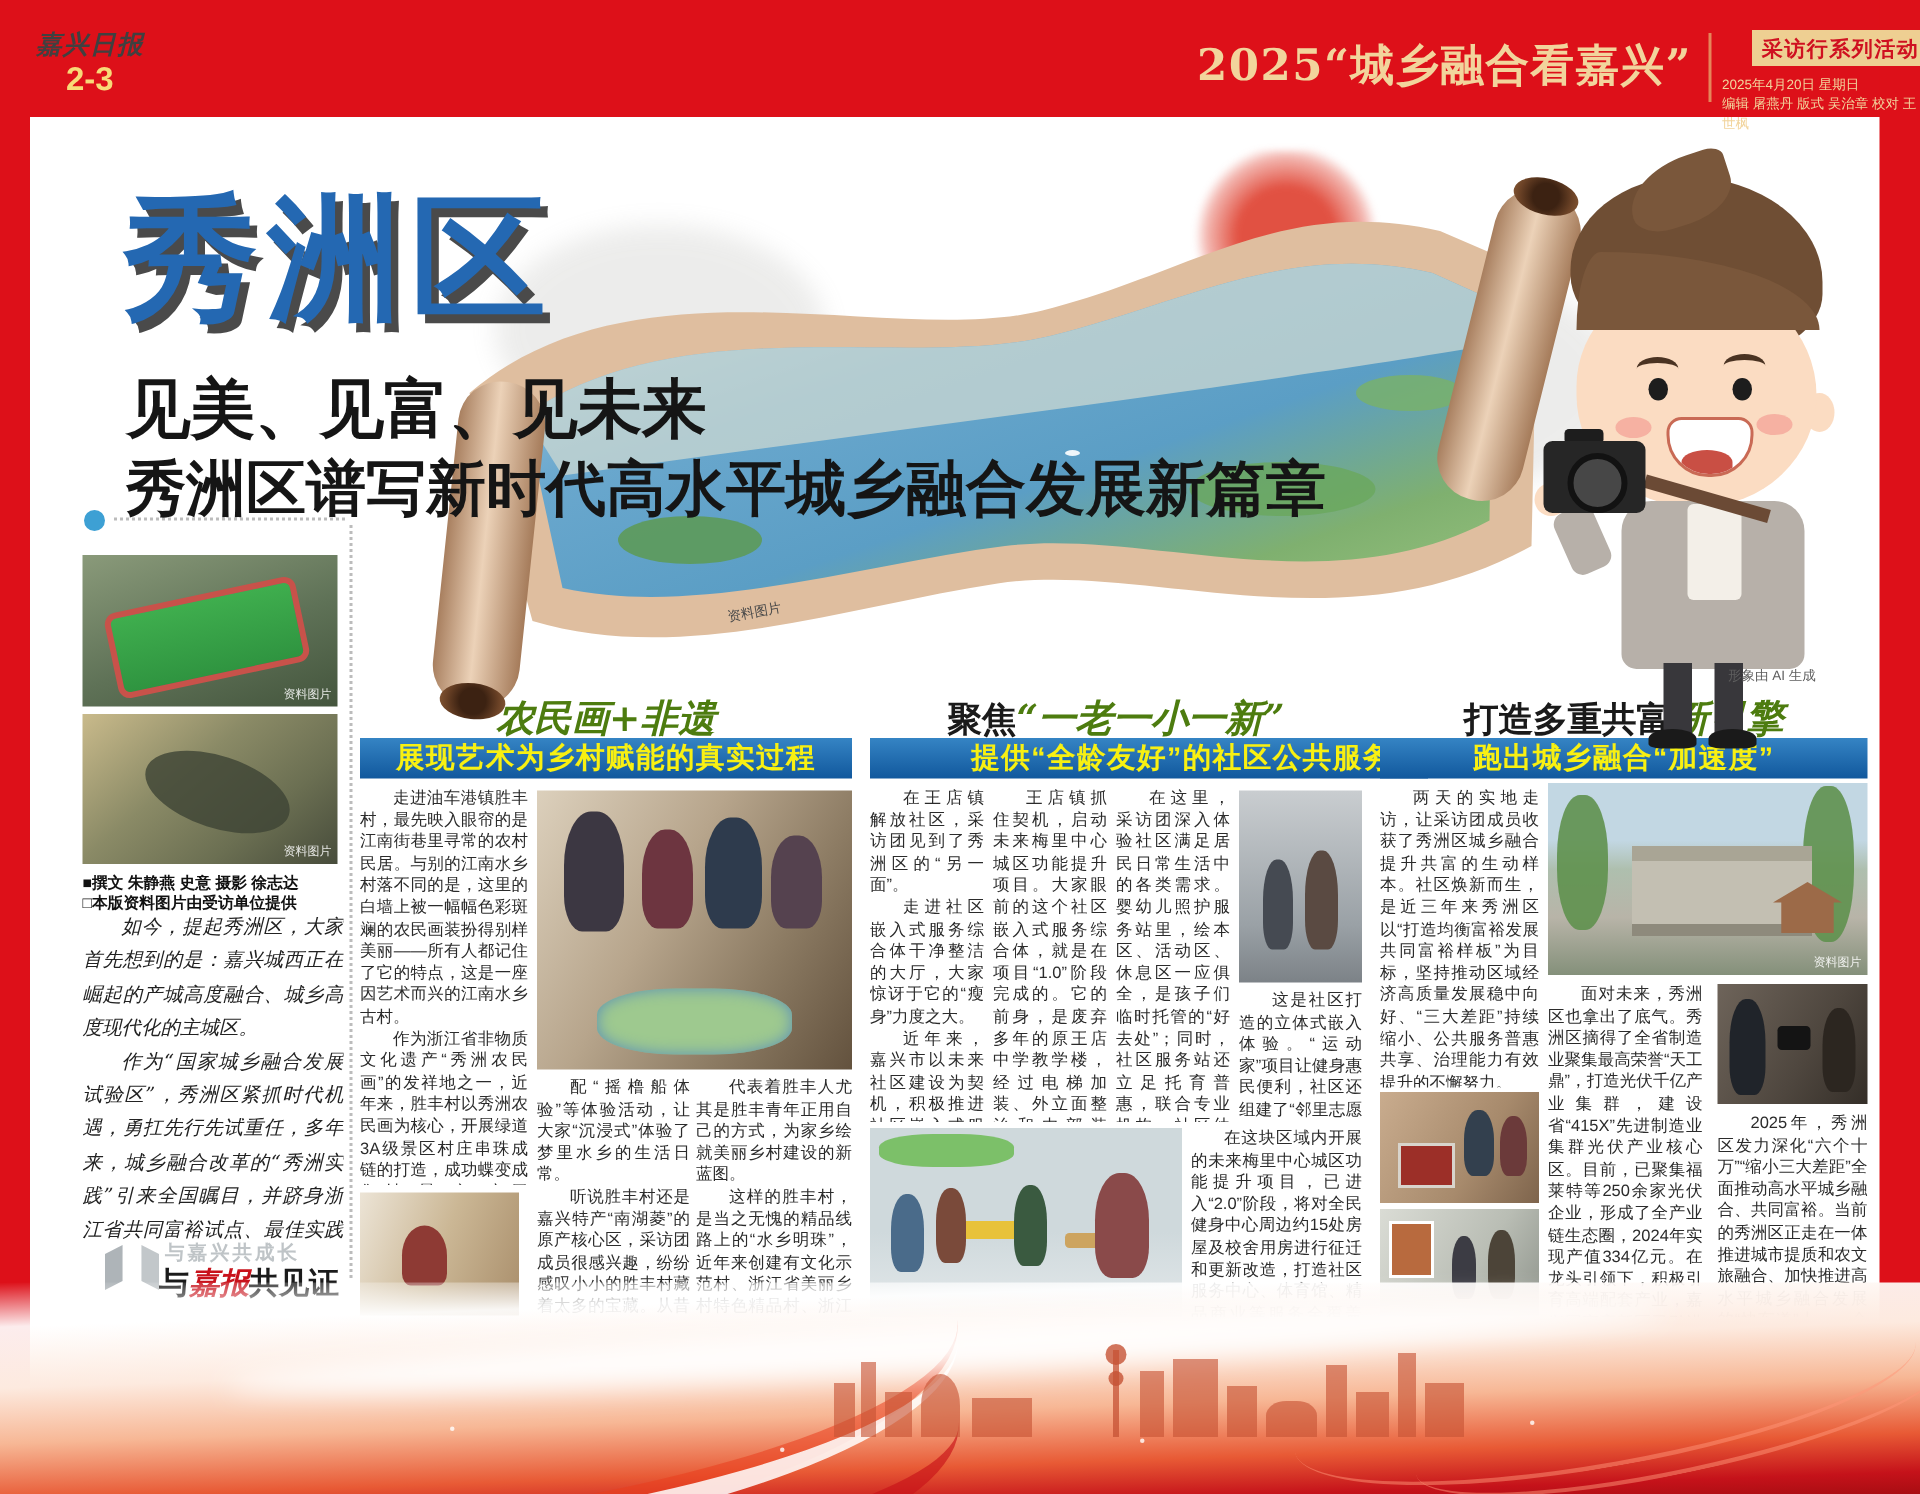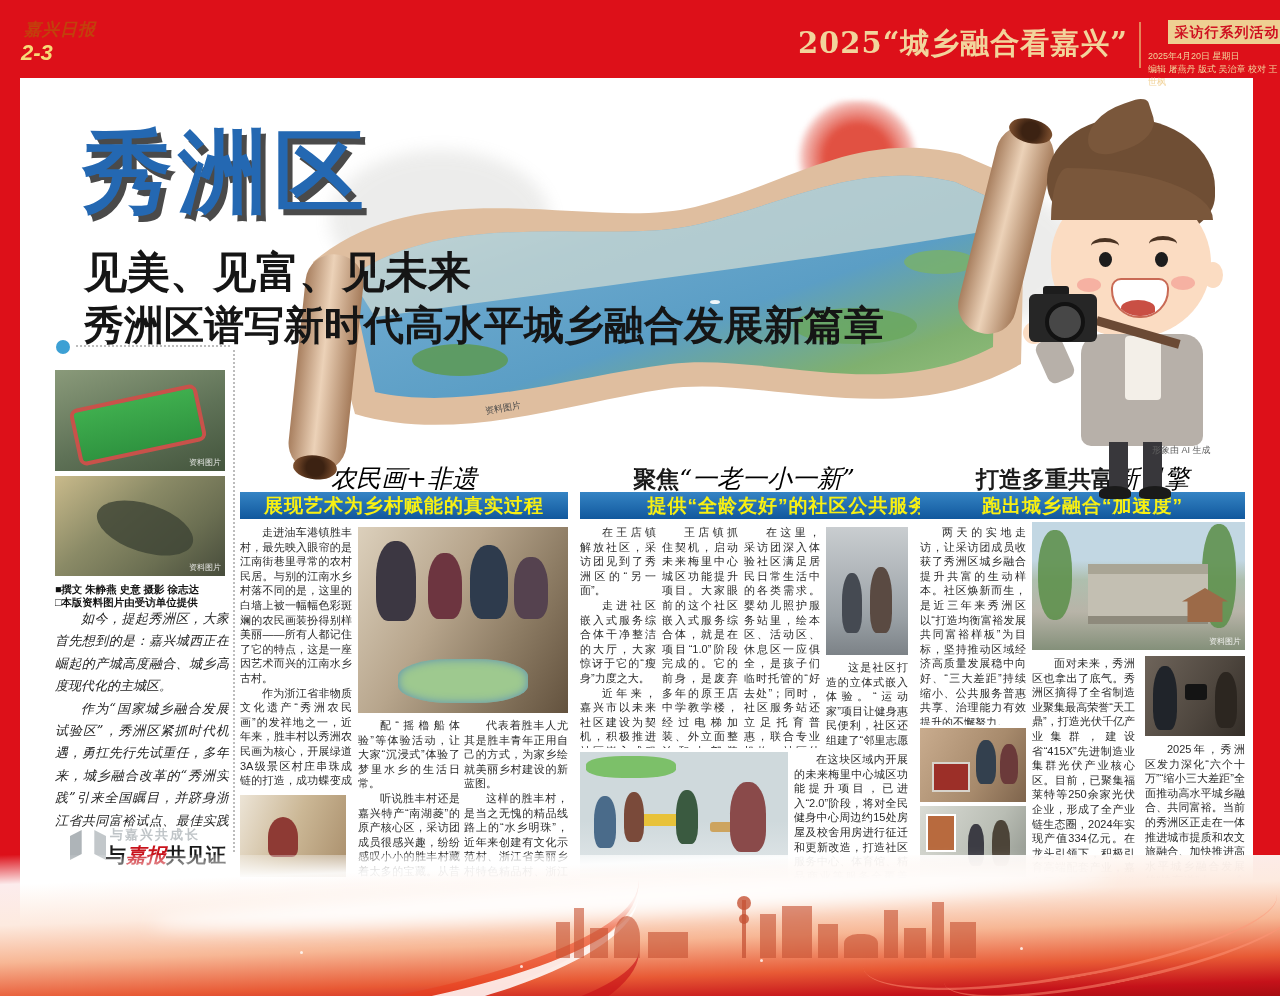--- a/index.html
+++ b/index.html
@@ -11,7 +11,7 @@
   .border-right{position:absolute;left:1253px;top:0;width:27px;height:996px;background:#dd1019;}
   .white-panel{position:absolute;left:20px;top:78px;width:1233px;height:918px;background:#fff;}
   
-  .paper-name{position:absolute;left:24px;top:18px;color:#c2410c;font-family:"DejaVu Serif",serif;
+  .paper-name{position:absolute;left:24px;top:18px;color:#404040;font-family:"DejaVu Serif",serif;
       font-style:italic;font-weight:bold;font-size:17px;letter-spacing:1px;}
   .page-no{position:absolute;left:21px;top:40px;color:#f8d977;font-size:22px;font-weight:bold;font-style:italic;}
   .campaign-title{position:absolute;right:152px;top:24px;color:#f2d49c;font-size:29px;font-weight:bold;

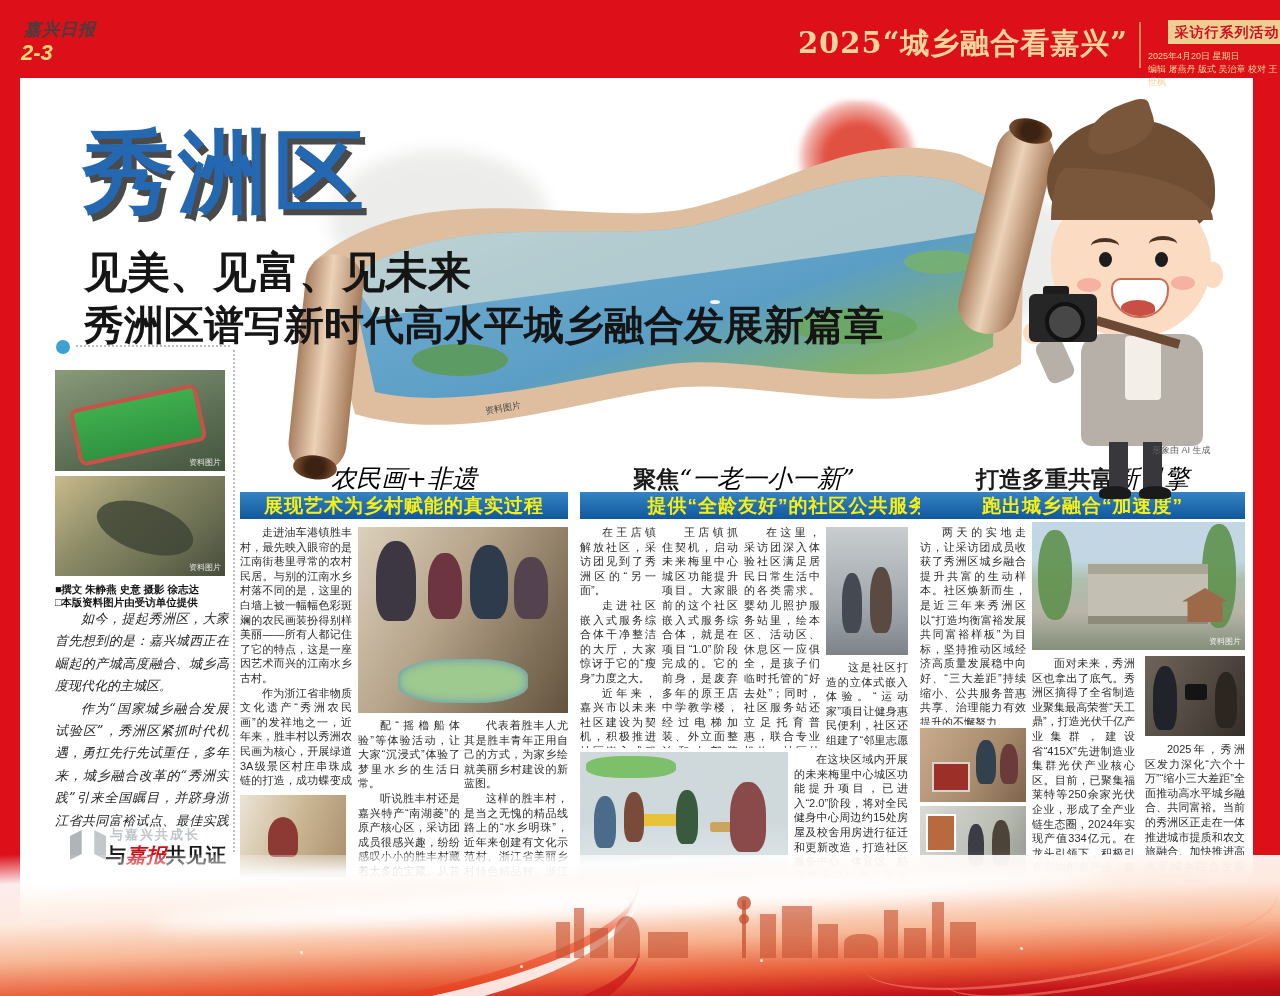--- a/index.html
+++ b/index.html
@@ -13,7 +13,7 @@
   
   .paper-name{position:absolute;left:24px;top:18px;color:#404040;font-family:"DejaVu Serif",serif;
       font-style:italic;font-weight:bold;font-size:17px;letter-spacing:1px;}
-  .page-no{position:absolute;left:21px;top:40px;color:#f8d977;font-size:22px;font-weight:bold;font-style:italic;}
+  .page-no{position:absolute;left:44px;top:40px;color:#f8d977;font-size:22px;font-weight:bold;}
   .campaign-title{position:absolute;right:152px;top:24px;color:#f2d49c;font-size:29px;font-weight:bold;
       font-family:"DejaVu Serif",serif;letter-spacing:1px;}
   .mast-divider{position:absolute;left:1139px;top:22px;width:2px;height:46px;background:#e9c57e;opacity:.65;}

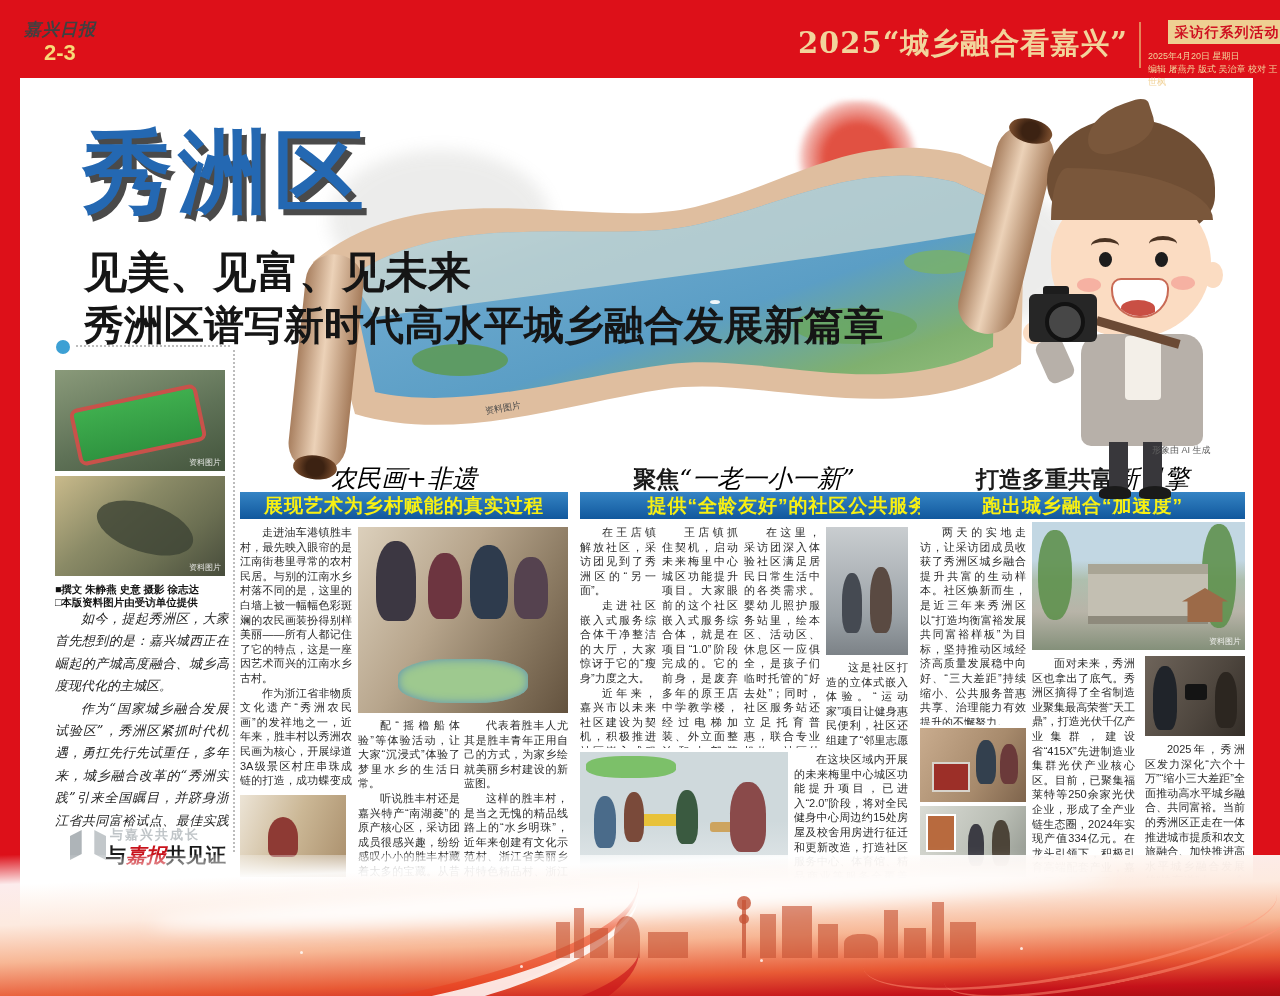--- a/index.html
+++ b/index.html
@@ -105,7 +105,7 @@
   
   .kicker{position:absolute;top:462px;height:28px;text-align:center;font-size:23px;white-space:nowrap;}
   .kicker .pre{font-weight:bold;color:#1a1a1a;}
-  .kicker .script{font-family:"DejaVu Serif",serif;font-style:italic;font-weight:normal;color:#000000;font-size:25px;}
+  .kicker .script{font-family:"DejaVu Serif",serif;font-style:italic;font-weight:bold;color:#4d7c0f;font-size:25px;}
   .bluebar{position:absolute;top:492px;height:27px;background:linear-gradient(180deg,#3584c4,#11589d);
       color:#f8f012;font-size:19px;font-weight:bold;text-align:center;line-height:27px;letter-spacing:1px;}
   .bodycol{position:absolute;overflow:hidden;font-size:11px;line-height:14.6px;color:#2b2b2b;}

